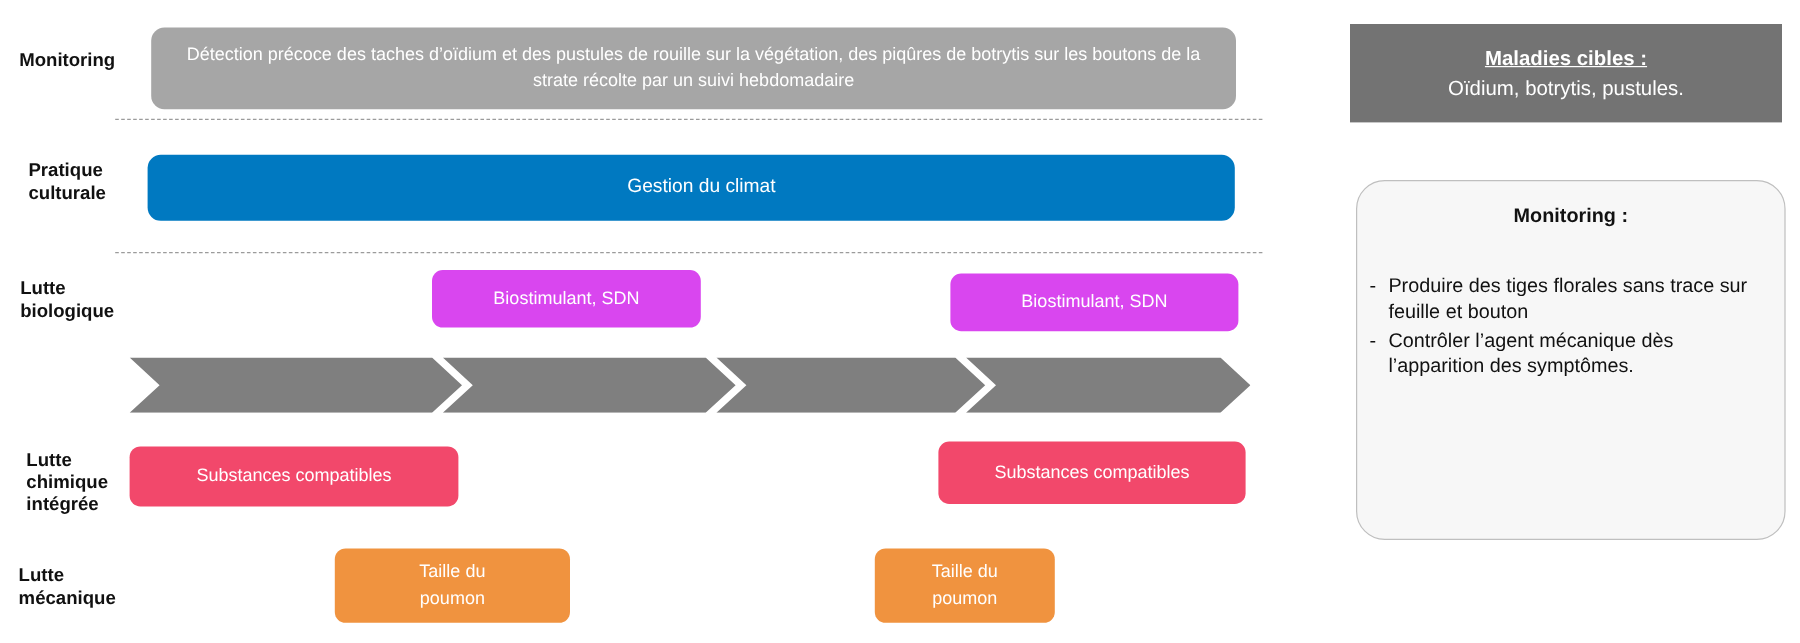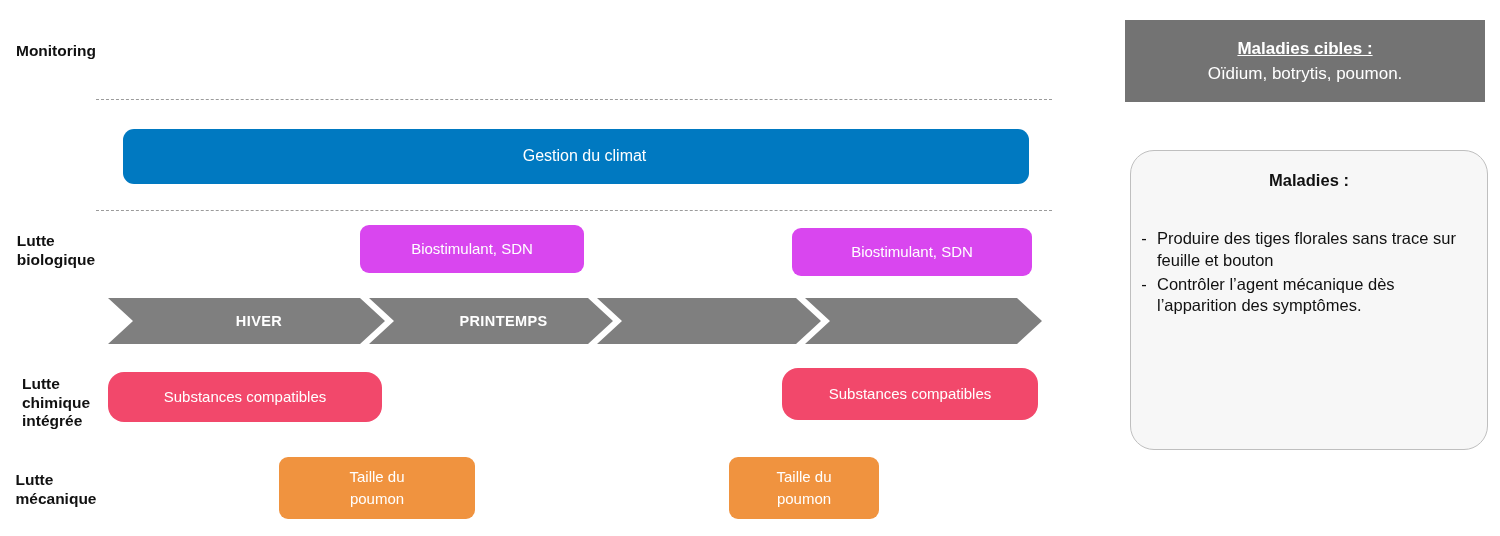--- a/index.html
+++ b/index.html
@@ -162,6 +162,7 @@
 
   <div class="abs row-label" style="left:0px; top:36px; width:112px; height:30px;">Monitoring</div>
 
+  <div class="abs pill pill-monitoring" style="left:126px; top:23px; width:904px; height:68px;">Détection précoce des taches d’oïdium et des pustules de rouille sur la végétation, des piqûres de botrytis sur les boutons de la strate récolte par un suivi hebdomadaire</div>
 
   <div class="abs dashed-sep" style="left:96px; top:99px; width:956px;"></div>
 

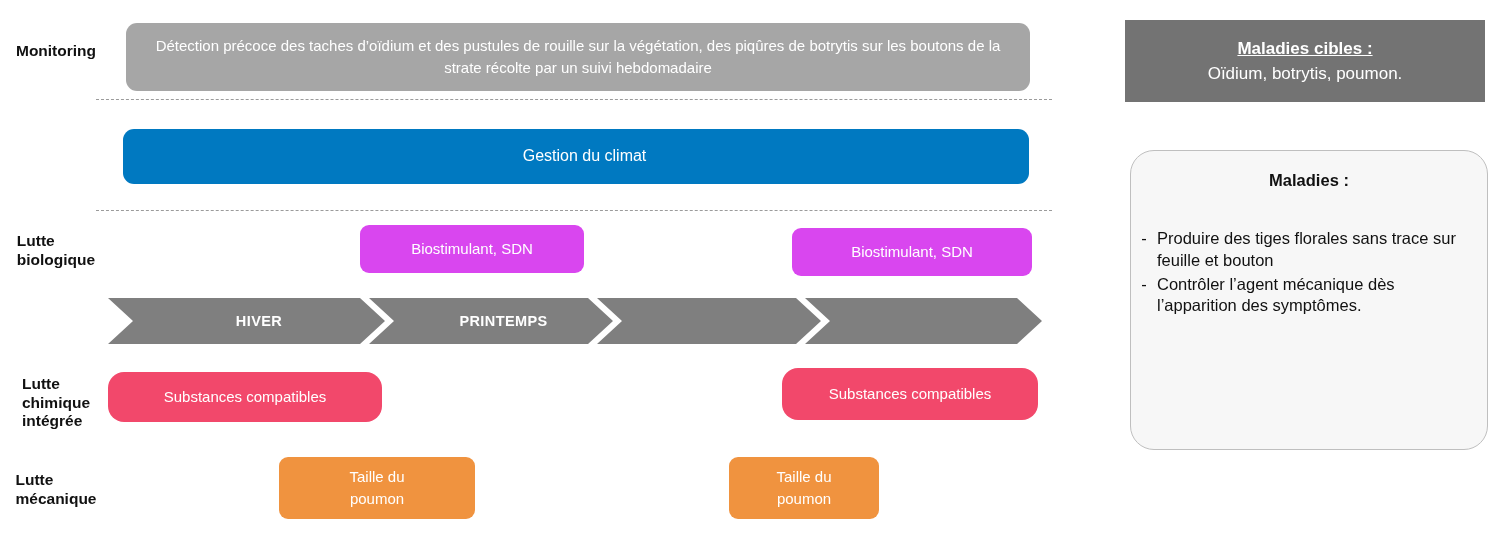--- a/index.html
+++ b/index.html
@@ -214,7 +214,7 @@
 
   <div class="abs panel-maladies" style="left:1125px; top:20px; width:360px; height:82px;">
     <div class="heading">Maladies cibles :</div>
-    <div class="body">Oïdium, botrytis, poumon.</div>
+    <div class="body">Oïdium, botrytis, pustules.</div>
   </div>
 
   <div class="abs panel-objectifs" style="left:1130px; top:150px; width:358px; height:300px;">

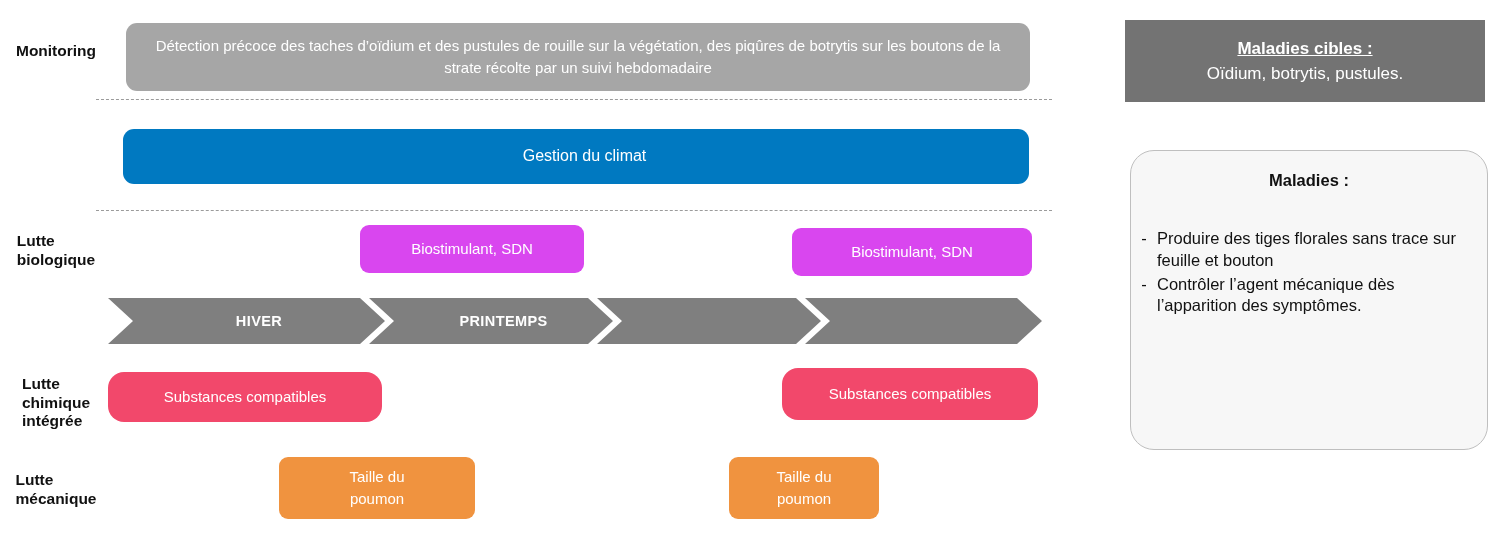--- a/index.html
+++ b/index.html
@@ -166,6 +166,8 @@
 
   <div class="abs dashed-sep" style="left:96px; top:99px; width:956px;"></div>
 
+  <div class="abs row-label" style="left:0px; top:128px; width:112px; height:50px;">Pratique
+culturale</div>
 
   <div class="abs pill pill-climat" style="left:123px; top:129px; width:906px; height:55px;padding-left:29px;">Gestion du climat</div>
 

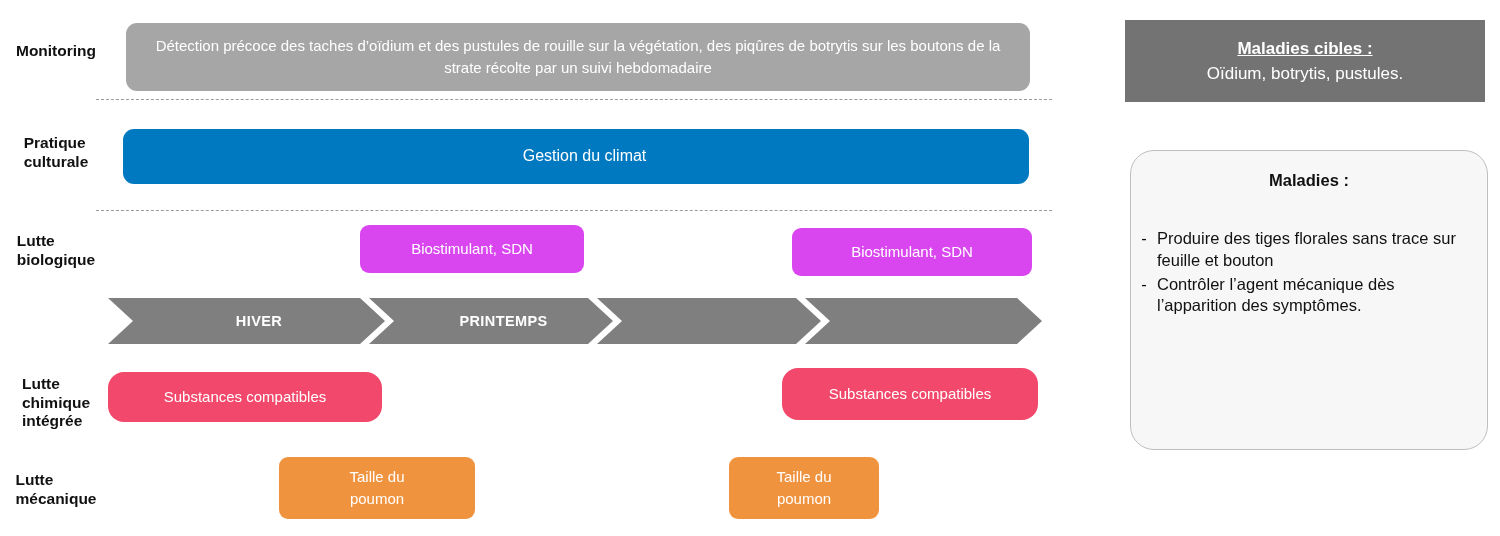--- a/index.html
+++ b/index.html
@@ -220,7 +220,7 @@
   </div>
 
   <div class="abs panel-objectifs" style="left:1130px; top:150px; width:358px; height:300px;">
-    <div class="heading">Maladies :</div>
+    <div class="heading">Monitoring :</div>
     <ul class="obj-list">
       <li>
         <span class="obj-dash">-</span>

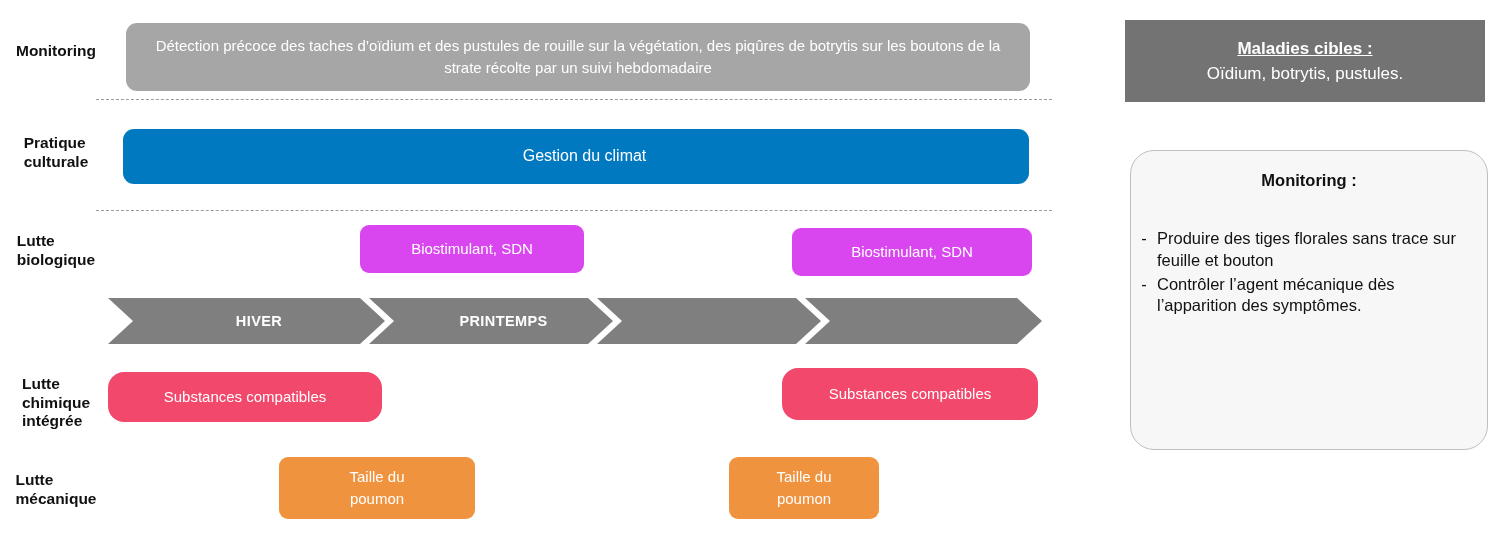--- a/index.html
+++ b/index.html
@@ -192,7 +192,6 @@
       <polygon points="697,0 909,0 934,23 909,46 697,46 722,23" fill="#7f7f7f"></polygon>
     </svg>
 
-    <div class="season-label" style="left:25px; width:252px;">HIVER</div>
     <div class="season-label" style="left:286px; width:219px;">PRINTEMPS</div>
     <div class="season-label" style="left:514px; width:199px;margin-top:40px;">ETE</div>
   </div>

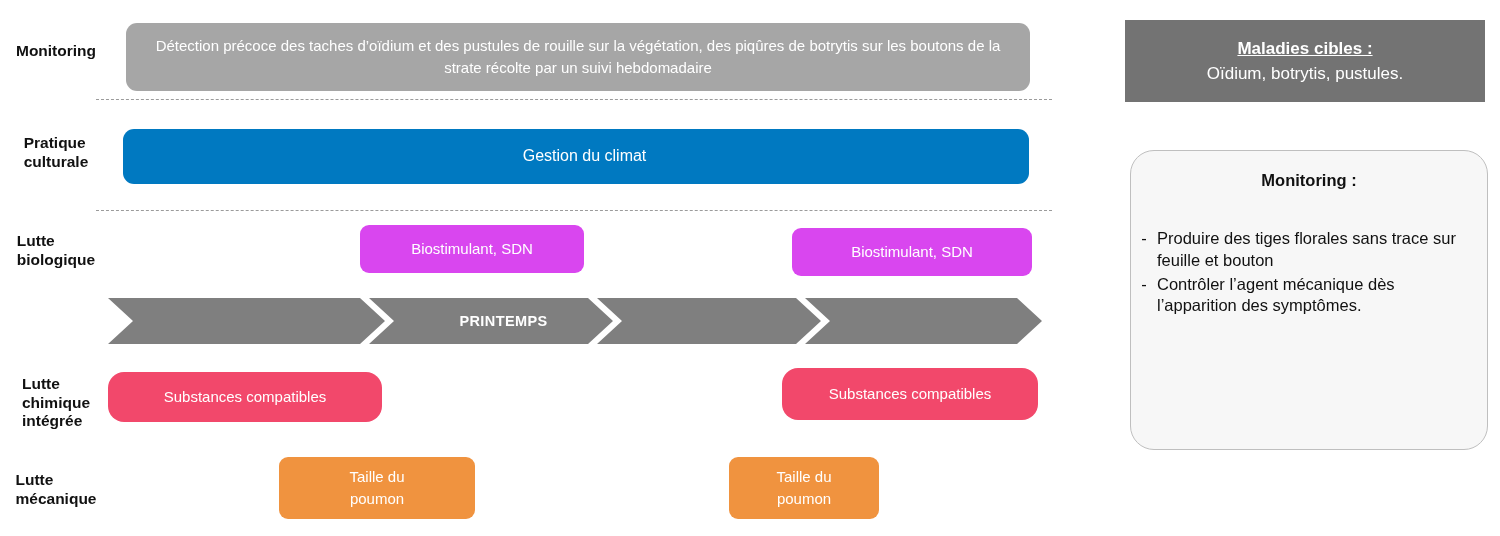--- a/index.html
+++ b/index.html
@@ -192,7 +192,6 @@
       <polygon points="697,0 909,0 934,23 909,46 697,46 722,23" fill="#7f7f7f"></polygon>
     </svg>
 
-    <div class="season-label" style="left:286px; width:219px;">PRINTEMPS</div>
     <div class="season-label" style="left:514px; width:199px;margin-top:40px;">ETE</div>
   </div>
 

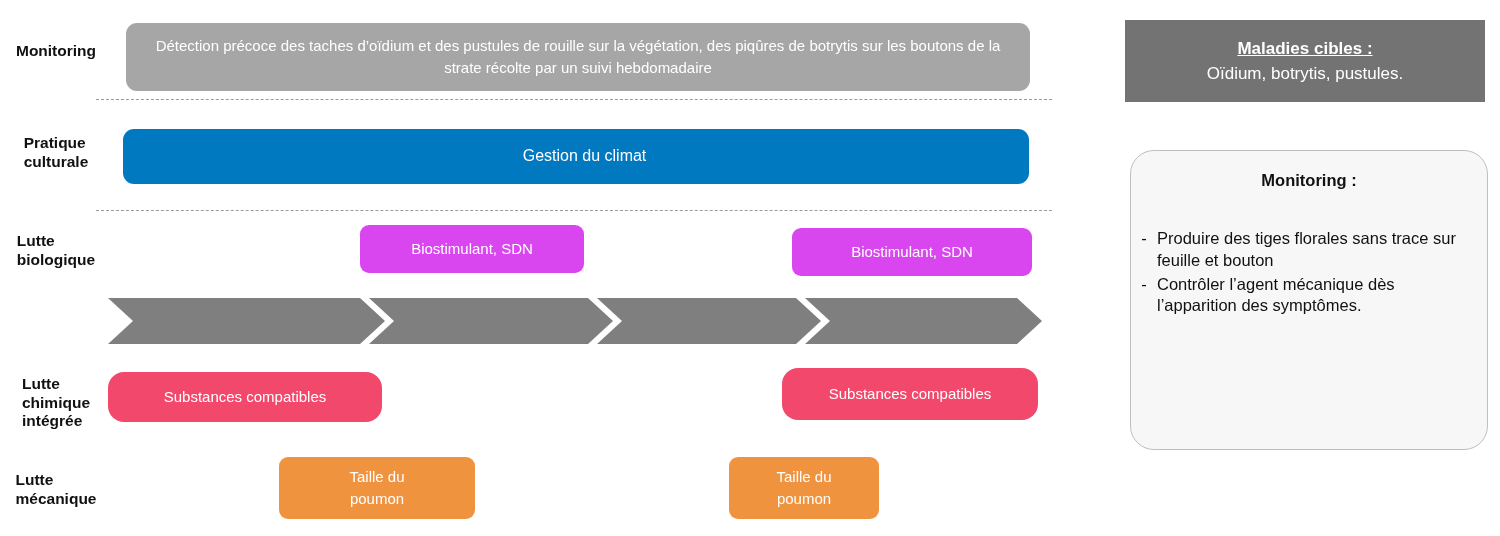--- a/index.html
+++ b/index.html
@@ -69,7 +69,6 @@
   .pill-chim {
     background: #f2486b;
     font-size: 15px;
-    border-radius: 16px;
   }
   .pill-meca {
     background: #f0933f;

